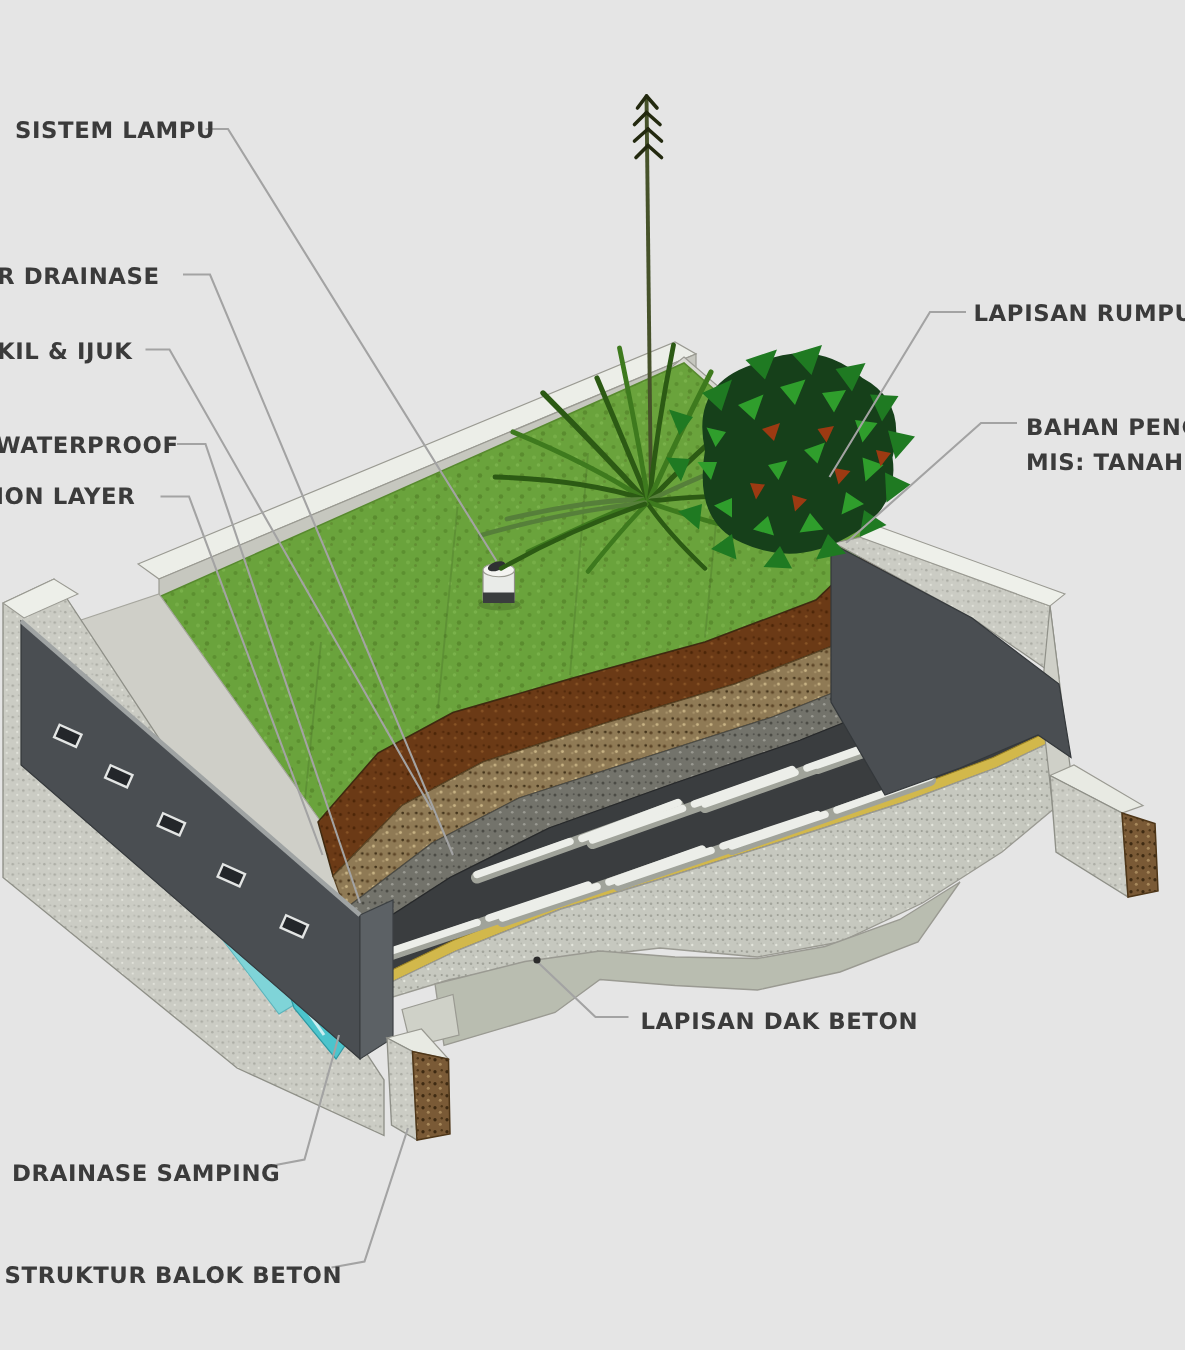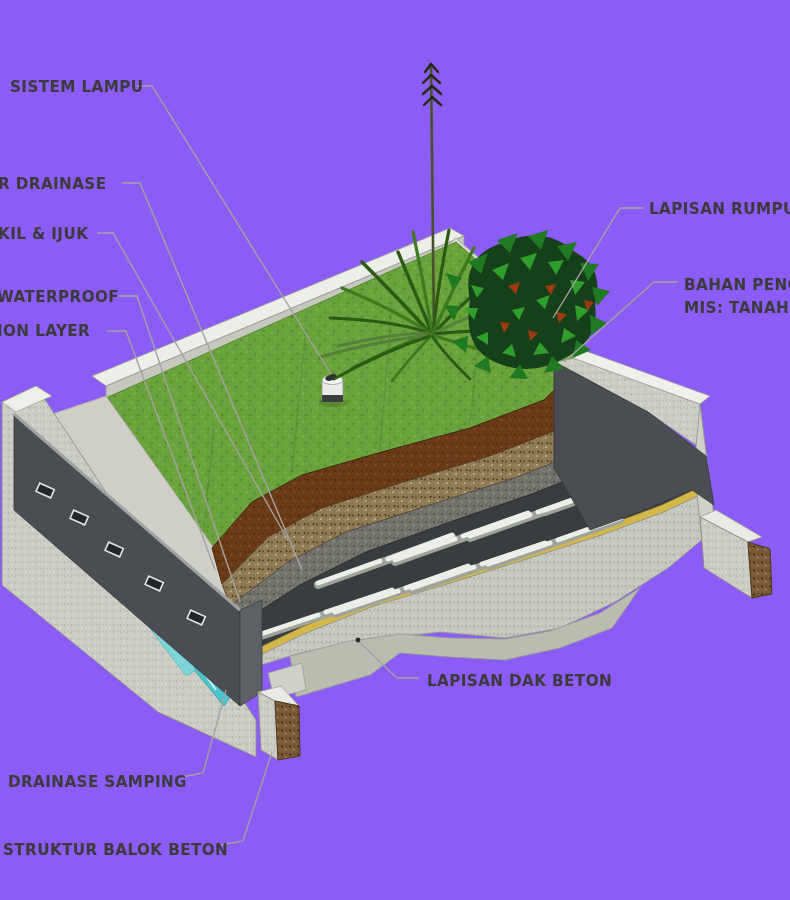--- a/index.html
+++ b/index.html
@@ -3,7 +3,7 @@
 <meta charset="utf-8">
 <style>
   html,body{margin:0;padding:0;background:#ffffff;}
-  .stage{position:relative;width:790px;height:900px;background:#8b5cf6;overflow:hidden;
+  .stage{position:relative;width:790px;height:900px;background:#e5e5e5;overflow:hidden;
          font-family:"DejaVu Sans","Liberation Sans",sans-serif;}
   svg{display:block;}
   text.lbl{font:700 15.2px "DejaVu Sans","Liberation Sans",sans-serif;fill:#3b3b3b;letter-spacing:.4px;}

